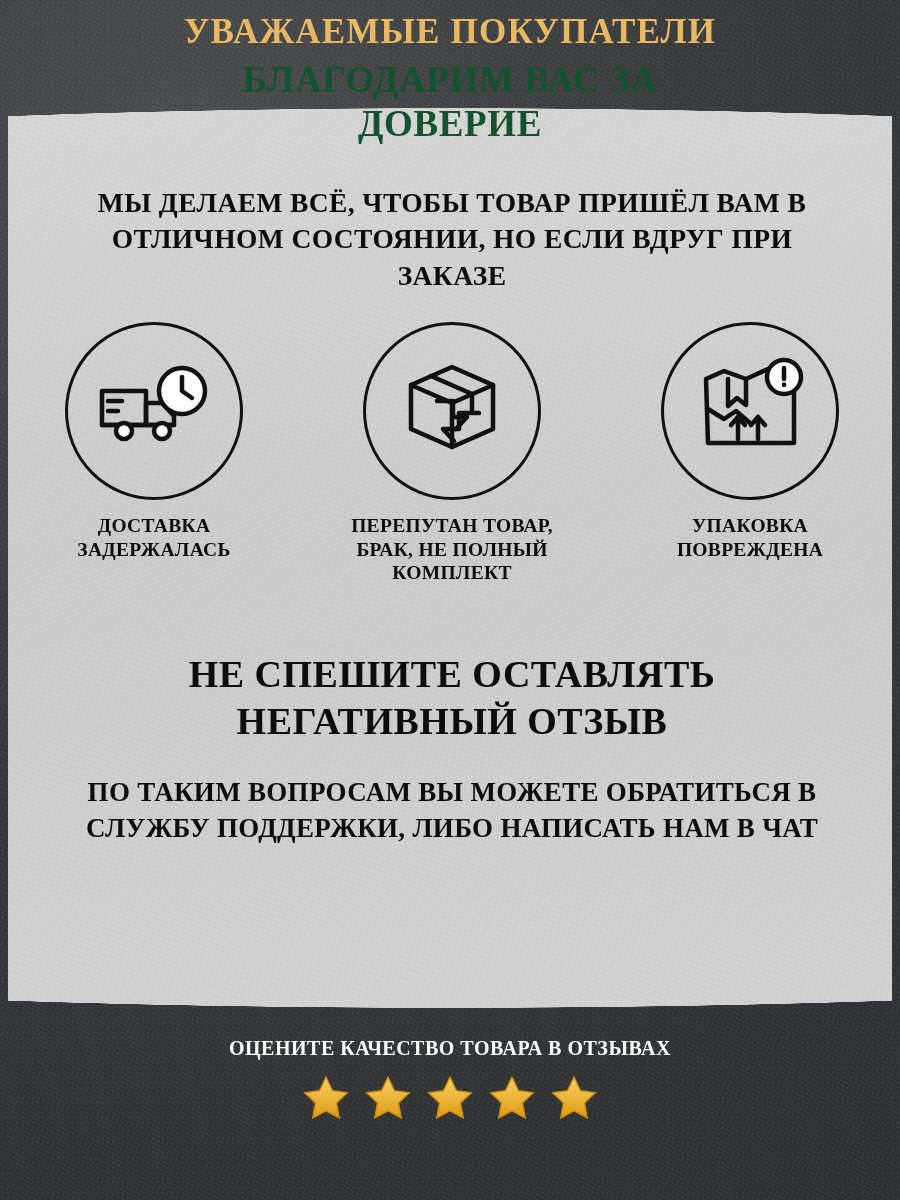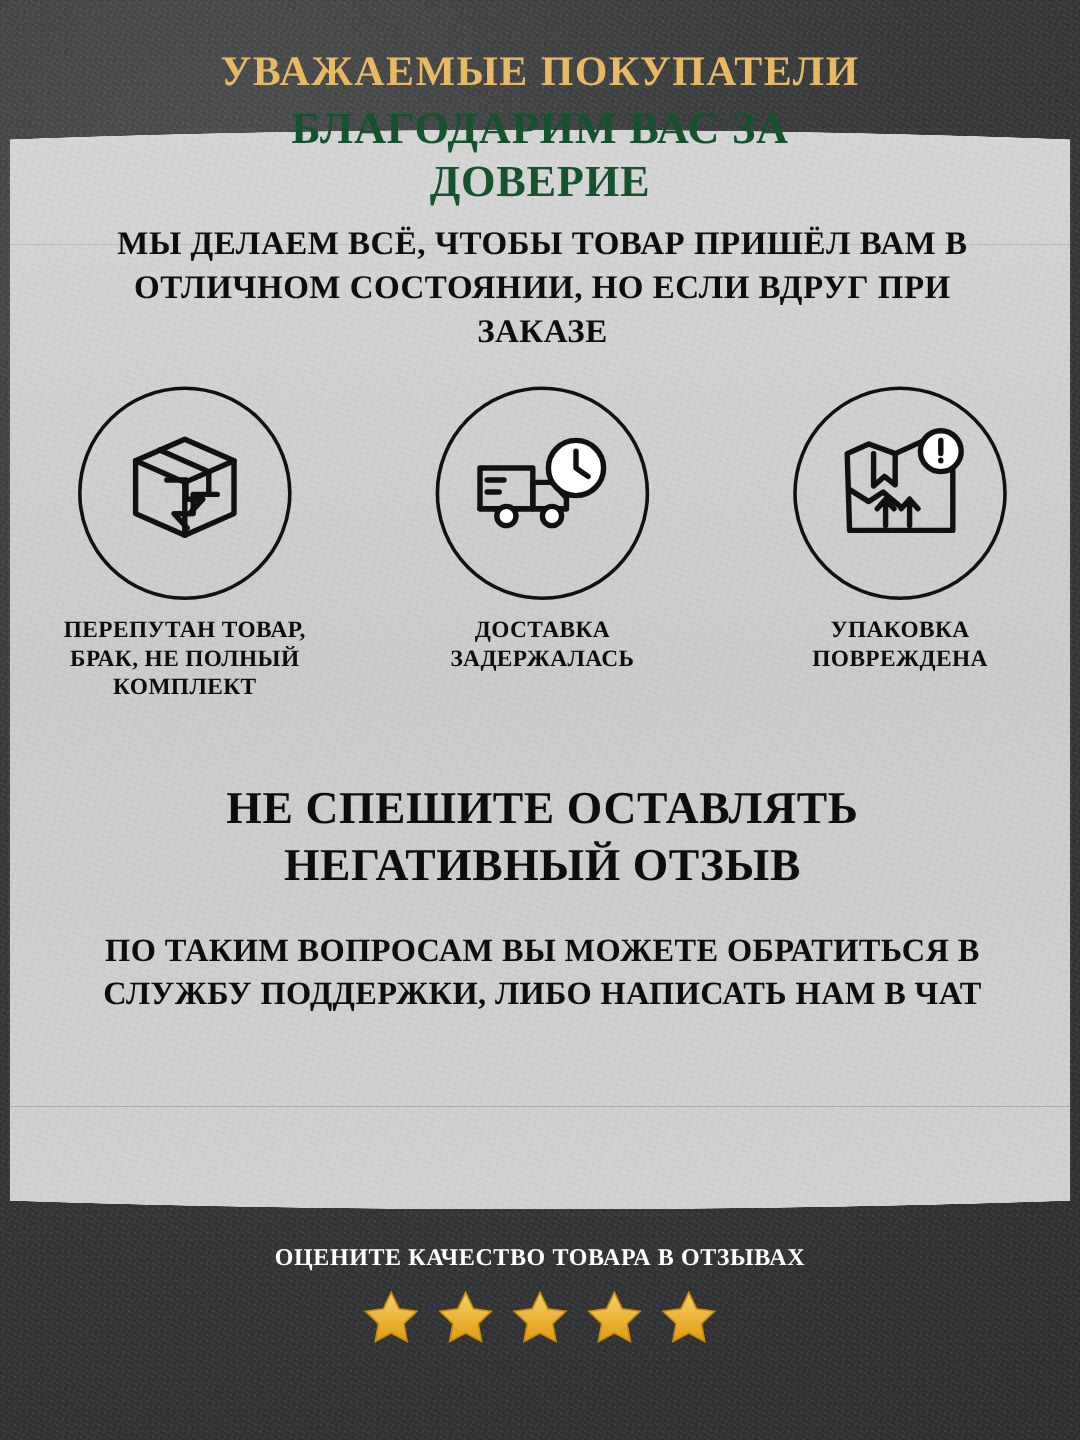--- a/index.html
+++ b/index.html
@@ -75,7 +75,7 @@
   }
   .header-title {
     margin: 0;
-    padding-top: 40px;
+    padding-top: 12px;
     font-size: 35px;
     font-weight: bold;
     letter-spacing: 1.2px;

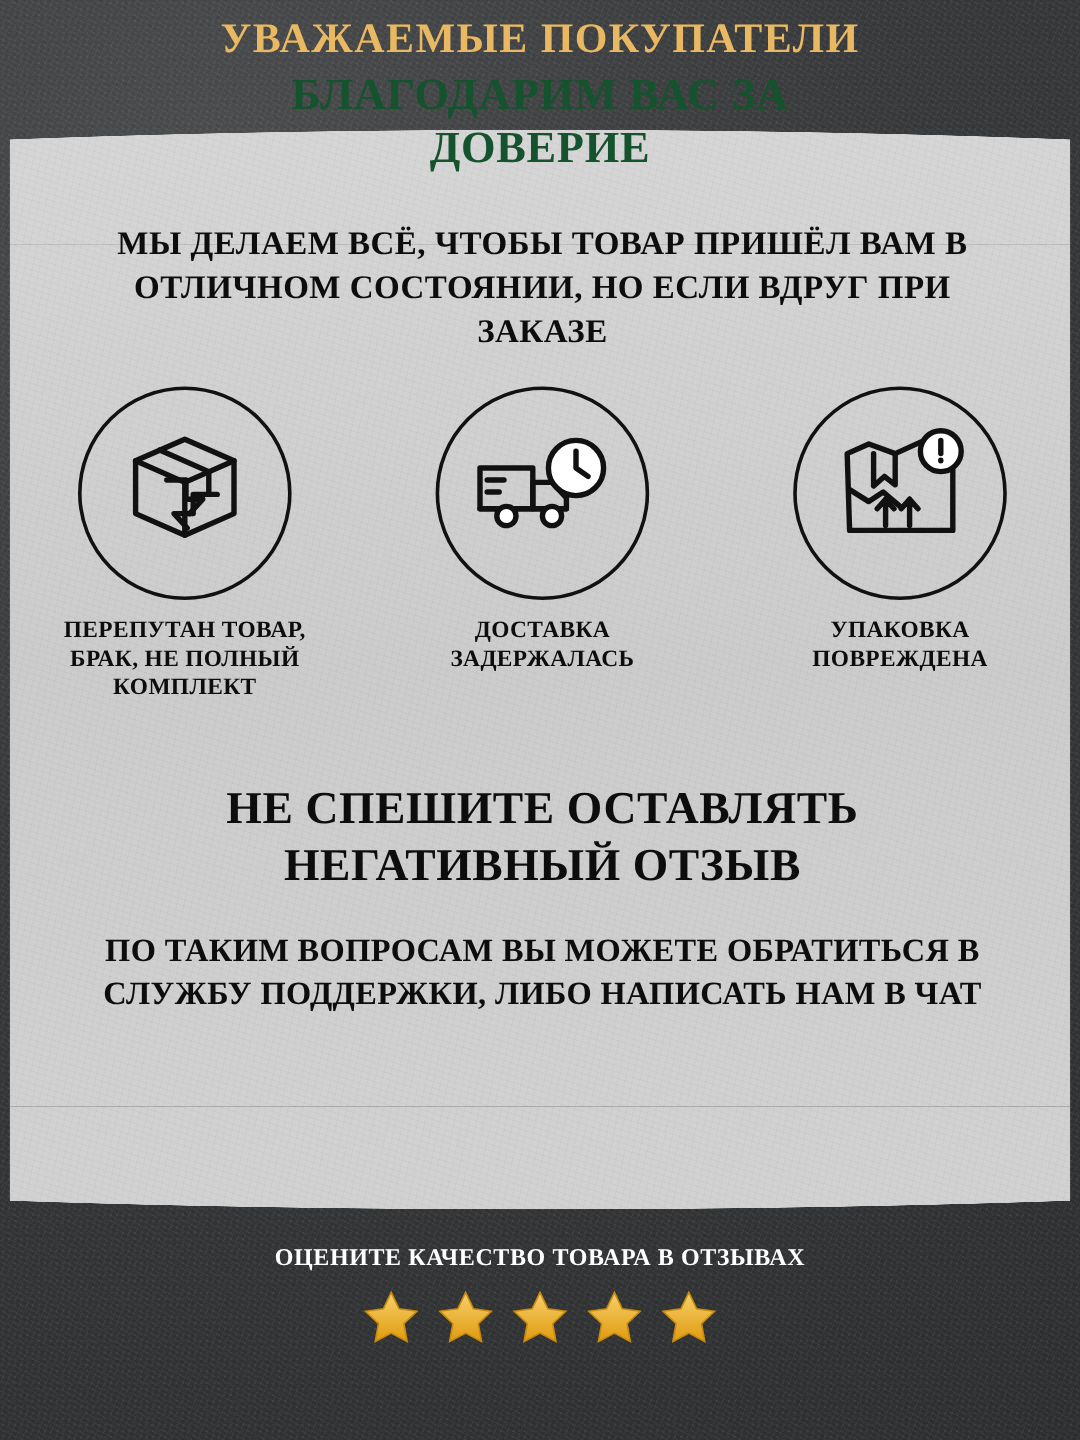--- a/index.html
+++ b/index.html
@@ -217,22 +217,6 @@
       <div class="icon-item">
         <div class="circle">
           <span>
-            <svg width="118" height="108" viewBox="0 0 118 108" fill="none" stroke="#111" stroke-width="4.5" stroke-linecap="round" stroke-linejoin="round">
-              <path d="M18 30 L59 12 L100 30 L59 48 Z"></path>
-              <path d="M18 30 v44 L59 92 V48"></path>
-              <path d="M100 30 v44 L59 92"></path>
-              <path d="M38 21 L79 39 v18"></path>
-              <path d="M44 46 h16 v16 h14 l-11 12"></path>
-              <path d="M86 58 H66 v16 h-16 l11 12"></path>
-            </svg>
-          </span>
-        </div>
-        <div class="icon-caption">ПЕРЕПУТАН ТОВАР, БРАК, НЕ ПОЛНЫЙ КОМПЛЕКТ</div>
-      </div>
-
-      <div class="icon-item">
-        <div class="circle">
-          <span>
             <svg width="120" height="96" viewBox="0 0 120 96" fill="none" stroke="#111" stroke-width="4.5" stroke-linecap="round" stroke-linejoin="round">
               <path d="M8 30 h44 v34 H8 z"></path>
               <path d="M52 42 h16 l12 13 v9 H52 z"></path>
@@ -246,6 +230,22 @@
           </span>
         </div>
         <div class="icon-caption">ДОСТАВКА ЗАДЕРЖАЛАСЬ</div>
+      </div>
+
+      <div class="icon-item">
+        <div class="circle">
+          <span>
+            <svg width="118" height="108" viewBox="0 0 118 108" fill="none" stroke="#111" stroke-width="4.5" stroke-linecap="round" stroke-linejoin="round">
+              <path d="M18 30 L59 12 L100 30 L59 48 Z"></path>
+              <path d="M18 30 v44 L59 92 V48"></path>
+              <path d="M100 30 v44 L59 92"></path>
+              <path d="M38 21 L79 39 v18"></path>
+              <path d="M44 46 h16 v16 h14 l-11 12"></path>
+              <path d="M86 58 H66 v16 h-16 l11 12"></path>
+            </svg>
+          </span>
+        </div>
+        <div class="icon-caption">ПЕРЕПУТАН ТОВАР, БРАК, НЕ ПОЛНЫЙ КОМПЛЕКТ</div>
       </div>
 
       <div class="icon-item">

